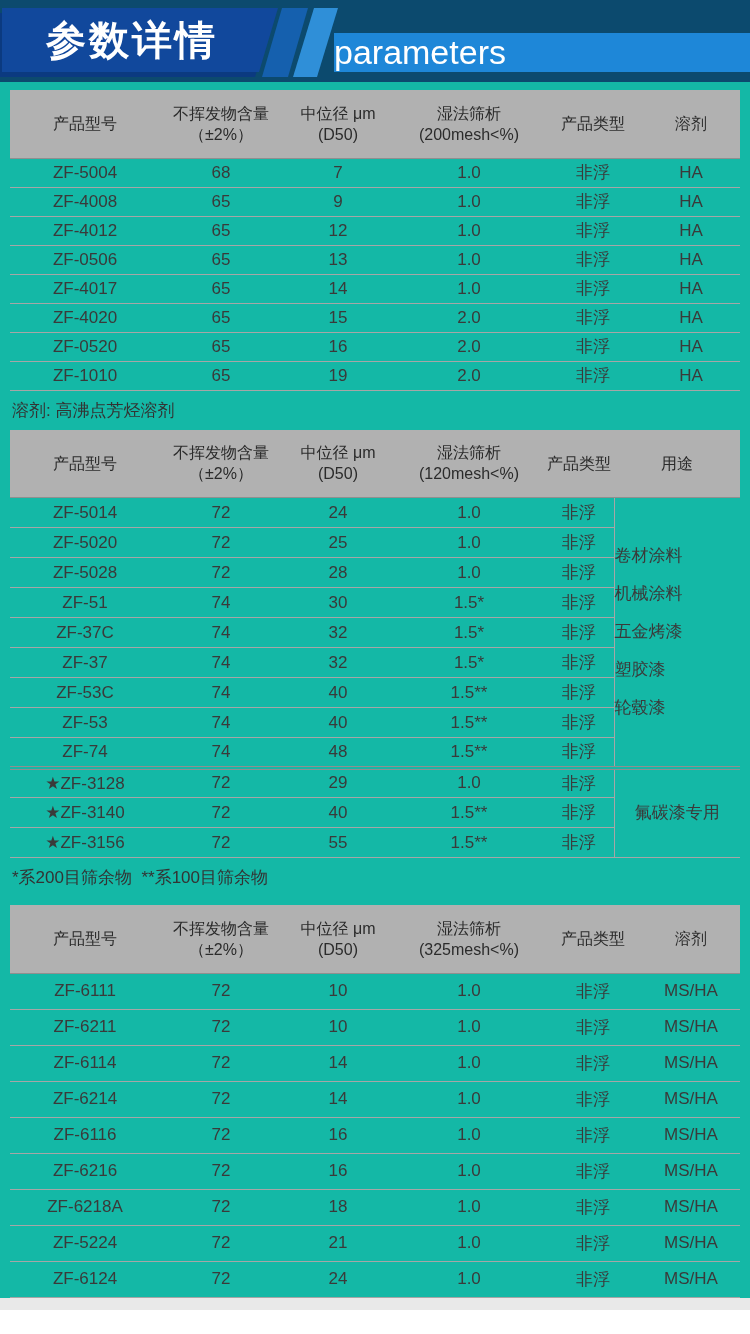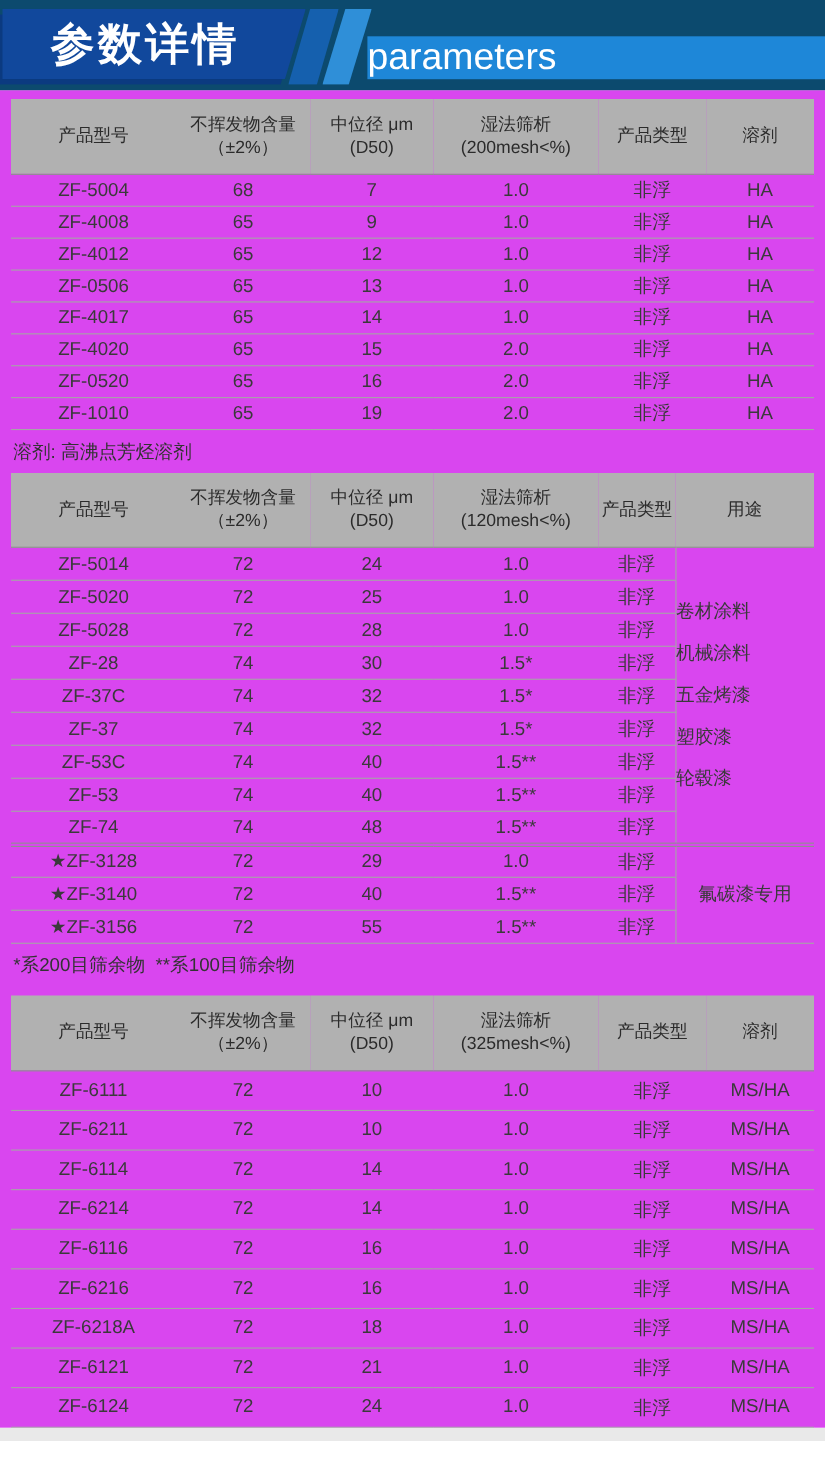--- a/index.html
+++ b/index.html
@@ -38,7 +38,7 @@
     display:flex;align-items:center;justify-content:flex-start;padding-right:80px;
   }
   
-  .content{padding:0 10px;background:#d946ef;flex:none;}
+  .content{padding:0 10px;background:#14b8a6;flex:none;}
   table.spec{border-collapse:collapse;width:730px;table-layout:fixed;margin-top:8px;}
   table.t3{margin-top:16px;}
   .spec thead th{

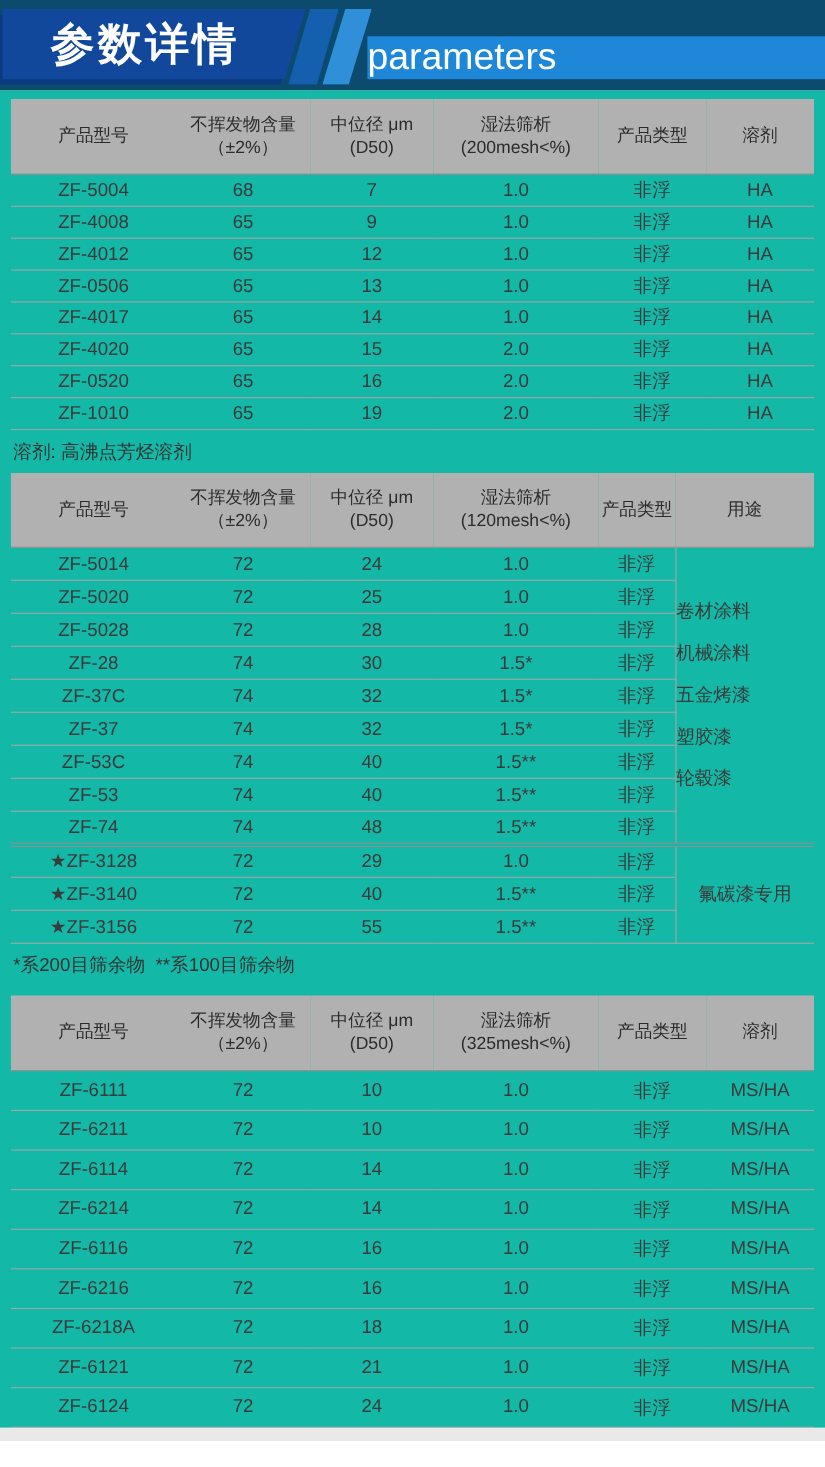--- a/index.html
+++ b/index.html
@@ -244,7 +244,7 @@
             <td>非浮</td>
           </tr>
           <tr>
-            <td>ZF-28</td>
+            <td>ZF-51</td>
             <td>74</td>
             <td>30</td>
             <td>1.5*</td>

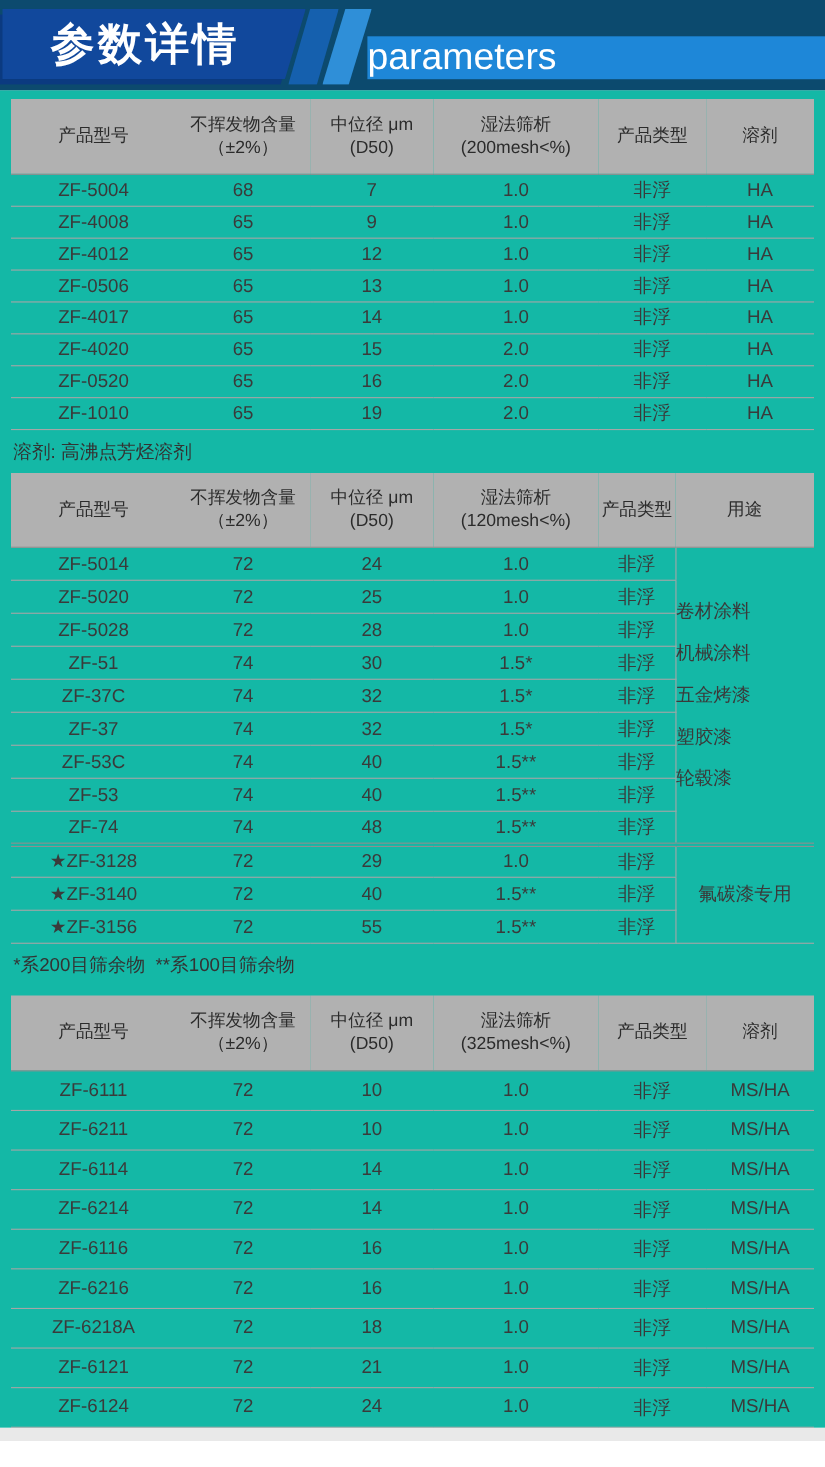--- a/index.html
+++ b/index.html
@@ -405,7 +405,7 @@
             <td>MS/HA</td>
           </tr>
           <tr>
-            <td>ZF-6121</td>
+            <td>ZF-5224</td>
             <td>72</td>
             <td>21</td>
             <td>1.0</td>

